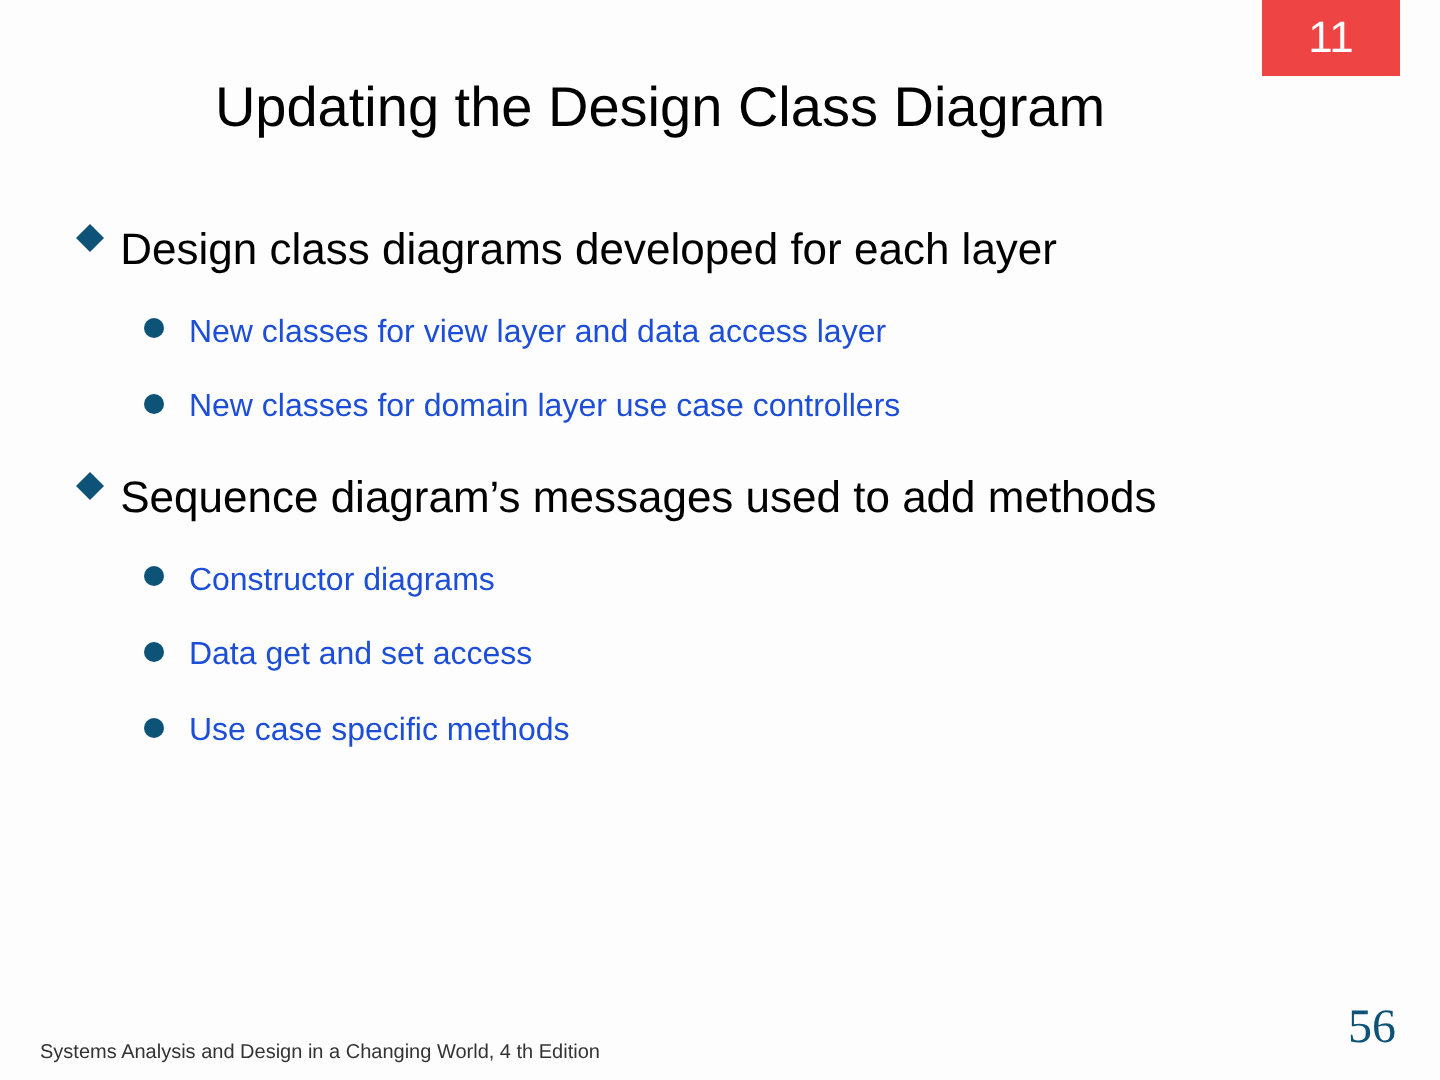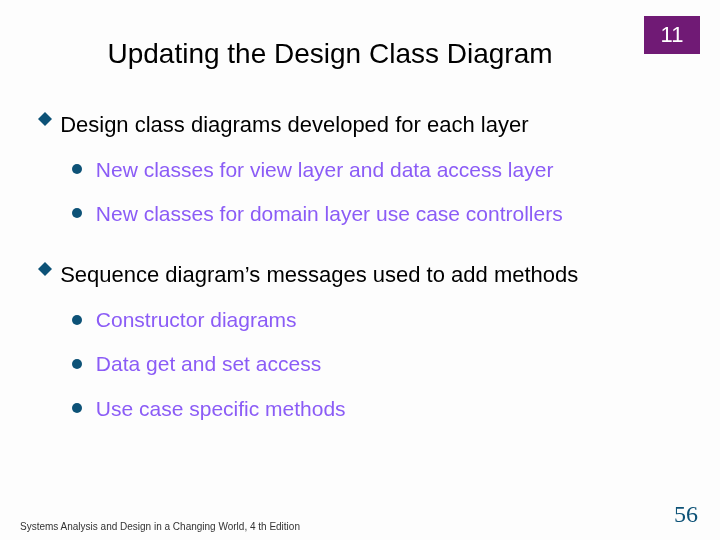--- a/index.html
+++ b/index.html
@@ -11,11 +11,11 @@
   }
   .chapter-badge {
     position: absolute;
-    top: 16px;
+    top: 0;
     right: 20px;
-    width: 56px;
+    width: 69px;
     height: 38px;
-    background: #701a75;
+    background: #ef4444;
     color: #fff;
     font-size: 22px;
     display: flex;

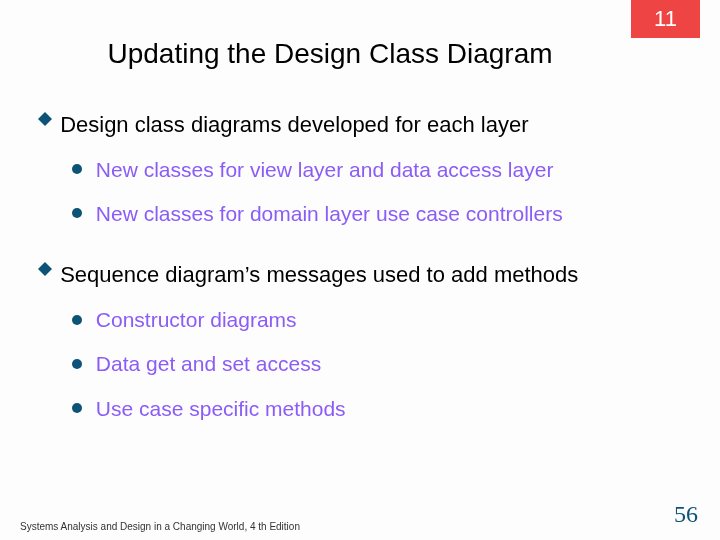--- a/index.html
+++ b/index.html
@@ -68,8 +68,8 @@
   .l2 {
     margin-top: 16px;
     margin-left: 34px;
-    font-size: 21px;
-    color: #8b5cf6;
+    font-size: 16px;
+    color: #1d4ed8;
     line-height: 1.35;
   }
   .l2 .dot {

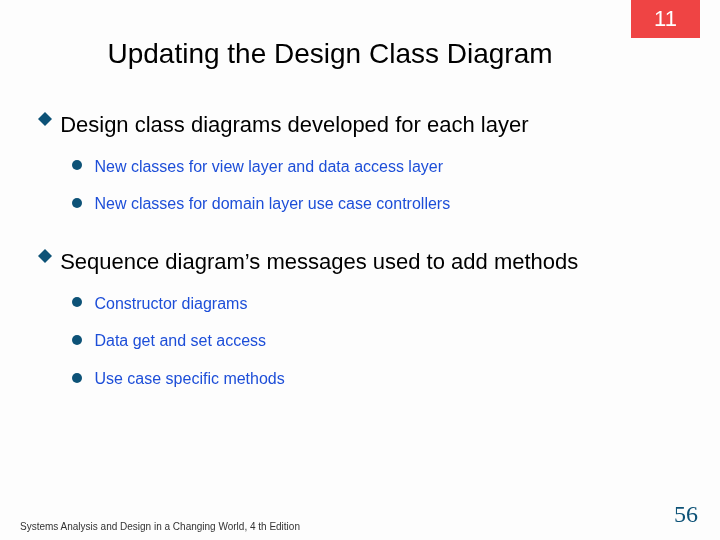--- a/index.html
+++ b/index.html
@@ -123,7 +123,7 @@
     <span>New classes for domain layer use case controllers</span>
   </div>
 
-  <div class="l1" style="margin-top:32px">
+  <div class="l1" style="margin-top:19px">
     <span class="dia"></span>
     <span>Sequence diagram’s messages used to add methods</span>
   </div>

